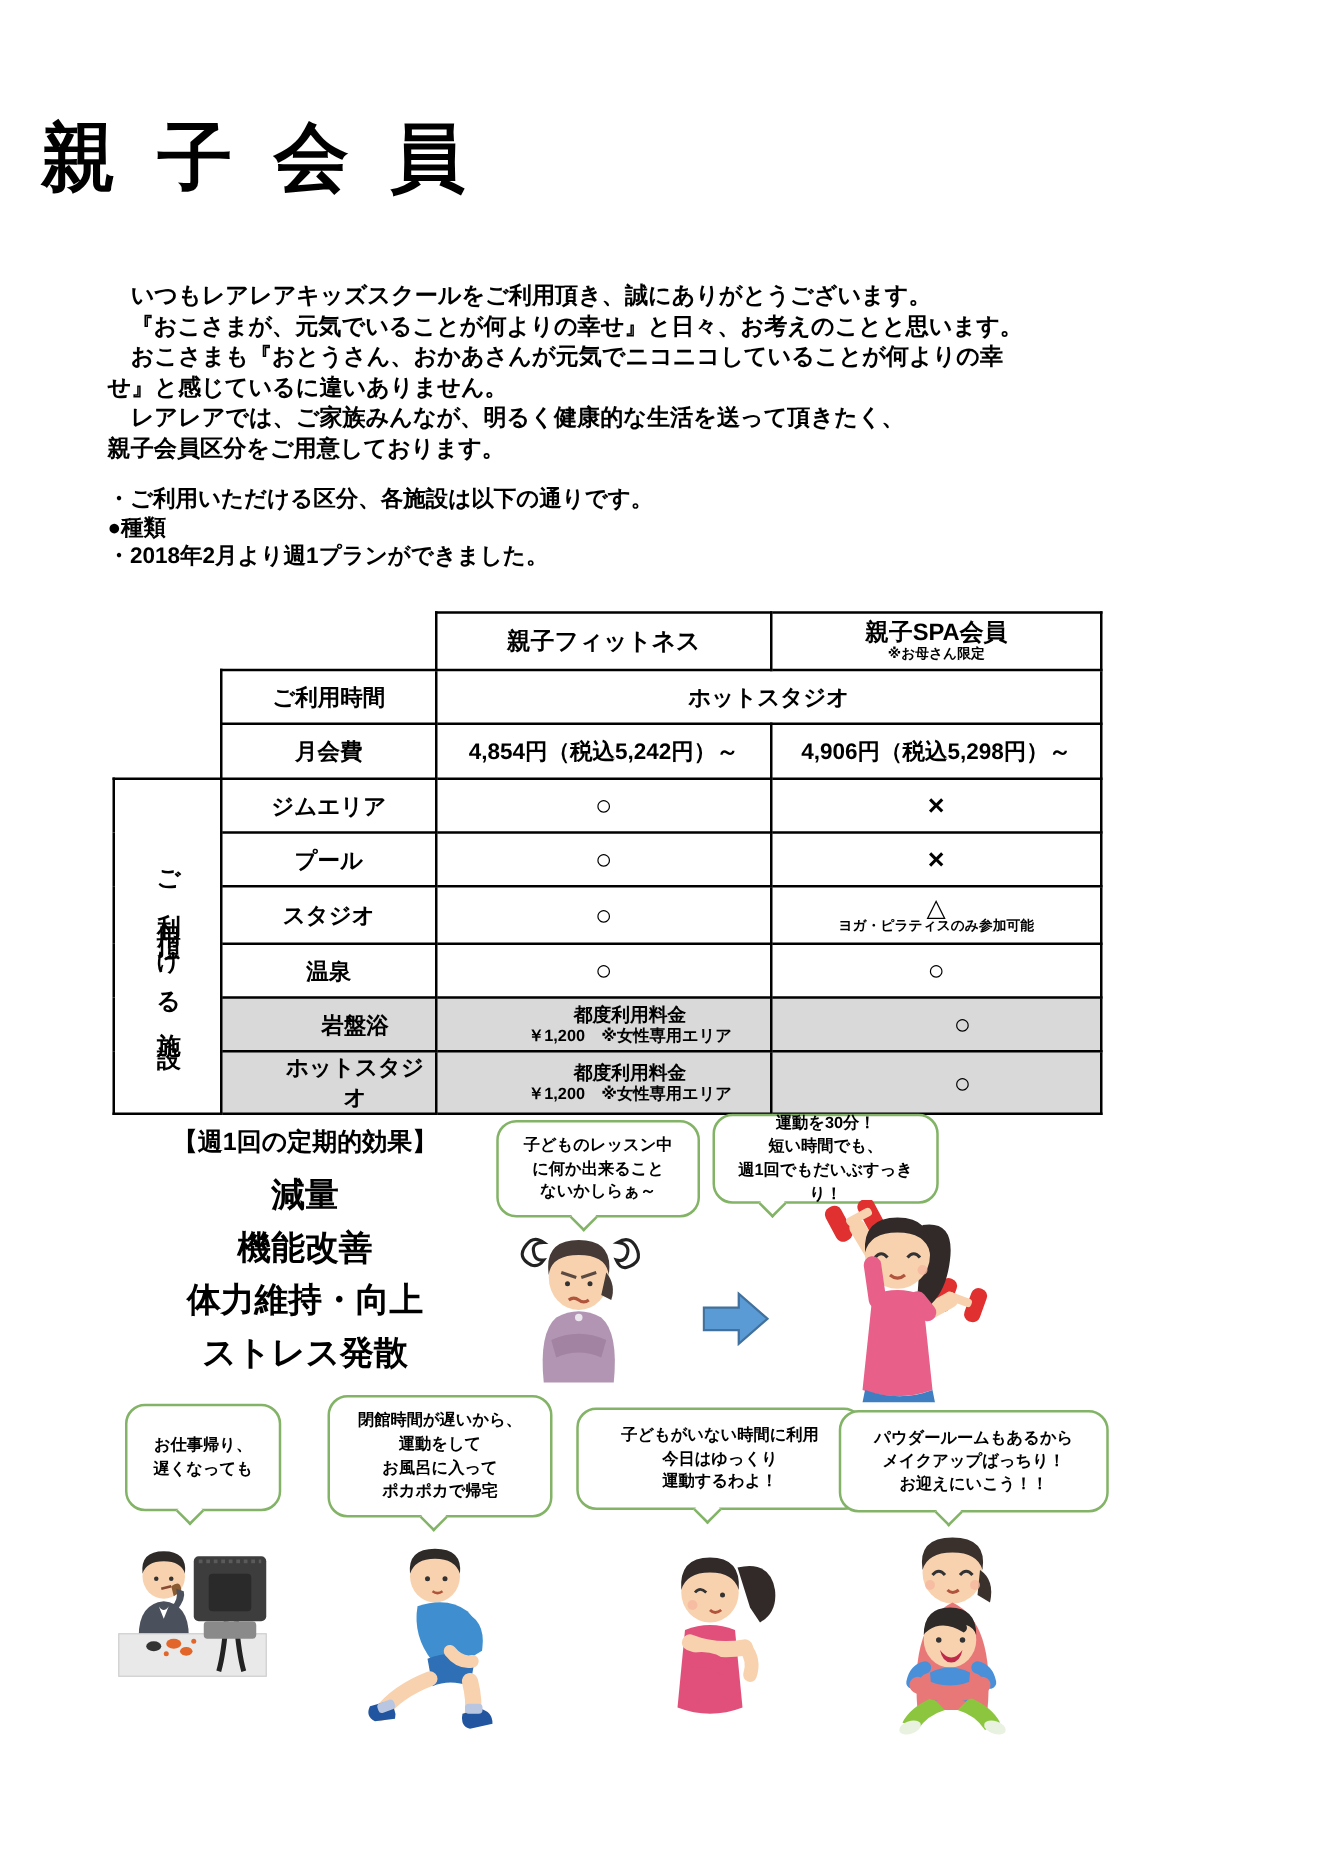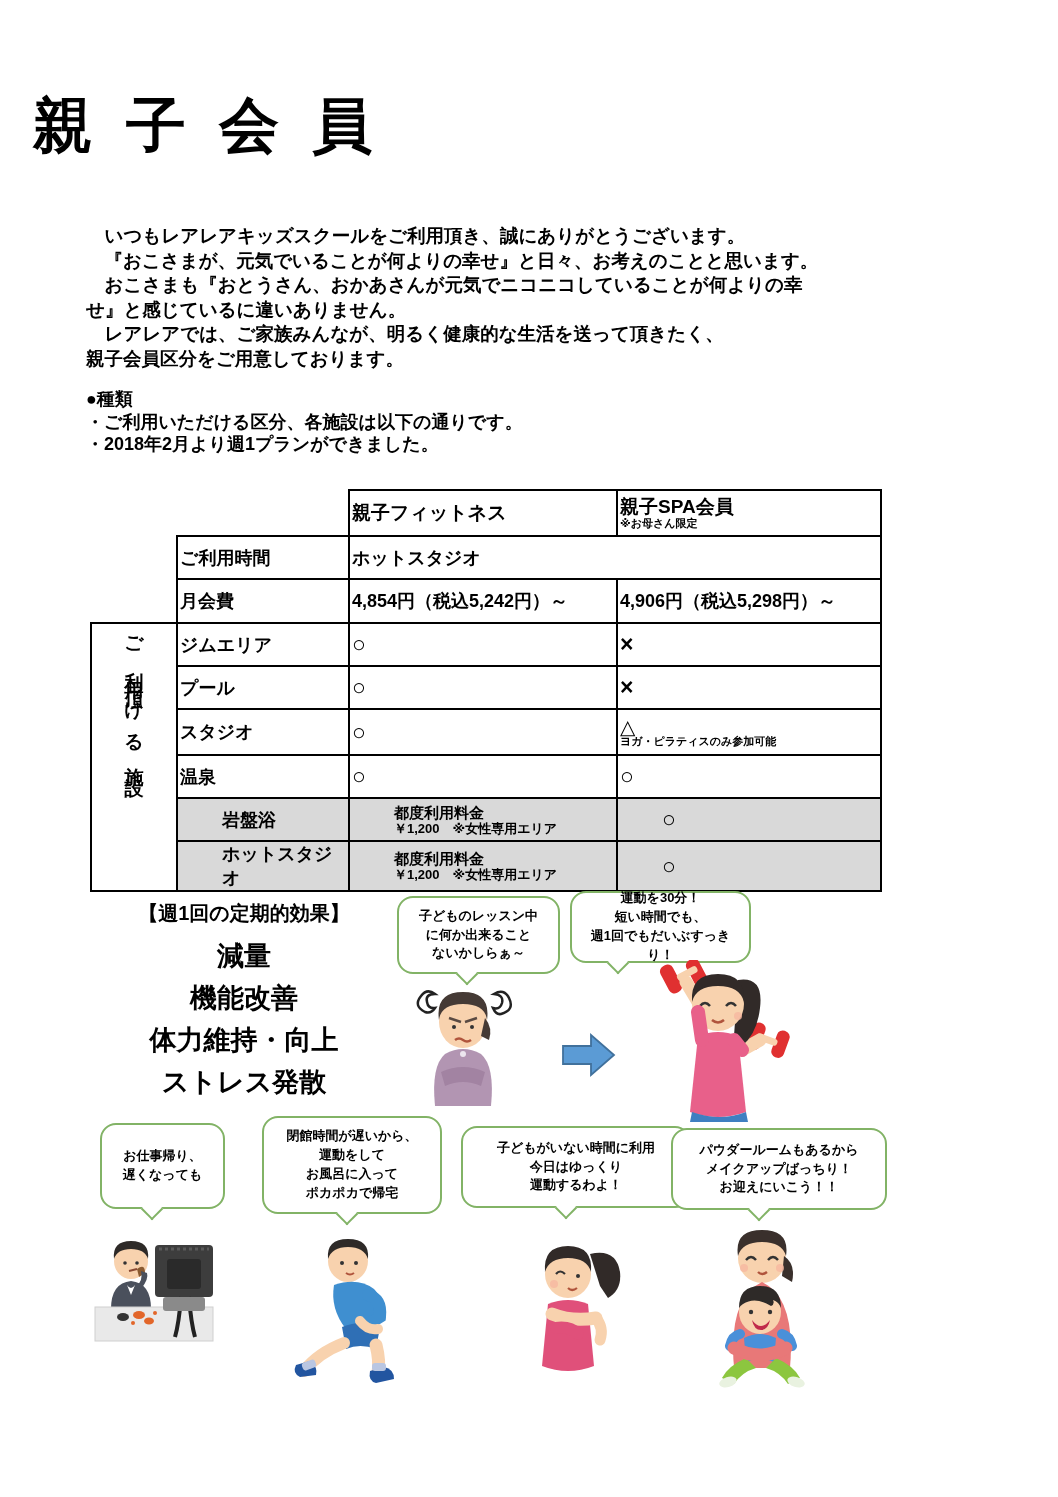--- a/index.html
+++ b/index.html
@@ -81,8 +81,8 @@
 親子会員区分をご用意しております。</div>
 
   <div class="category">
+    <div>・ご利用いただける区分、各施設は以下の通りです。</div>
     <div>●種類</div>
-    <div>・ご利用いただける区分、各施設は以下の通りです。</div>
     <div>・2018年2月より週1プランができました。</div>
   </div>
 

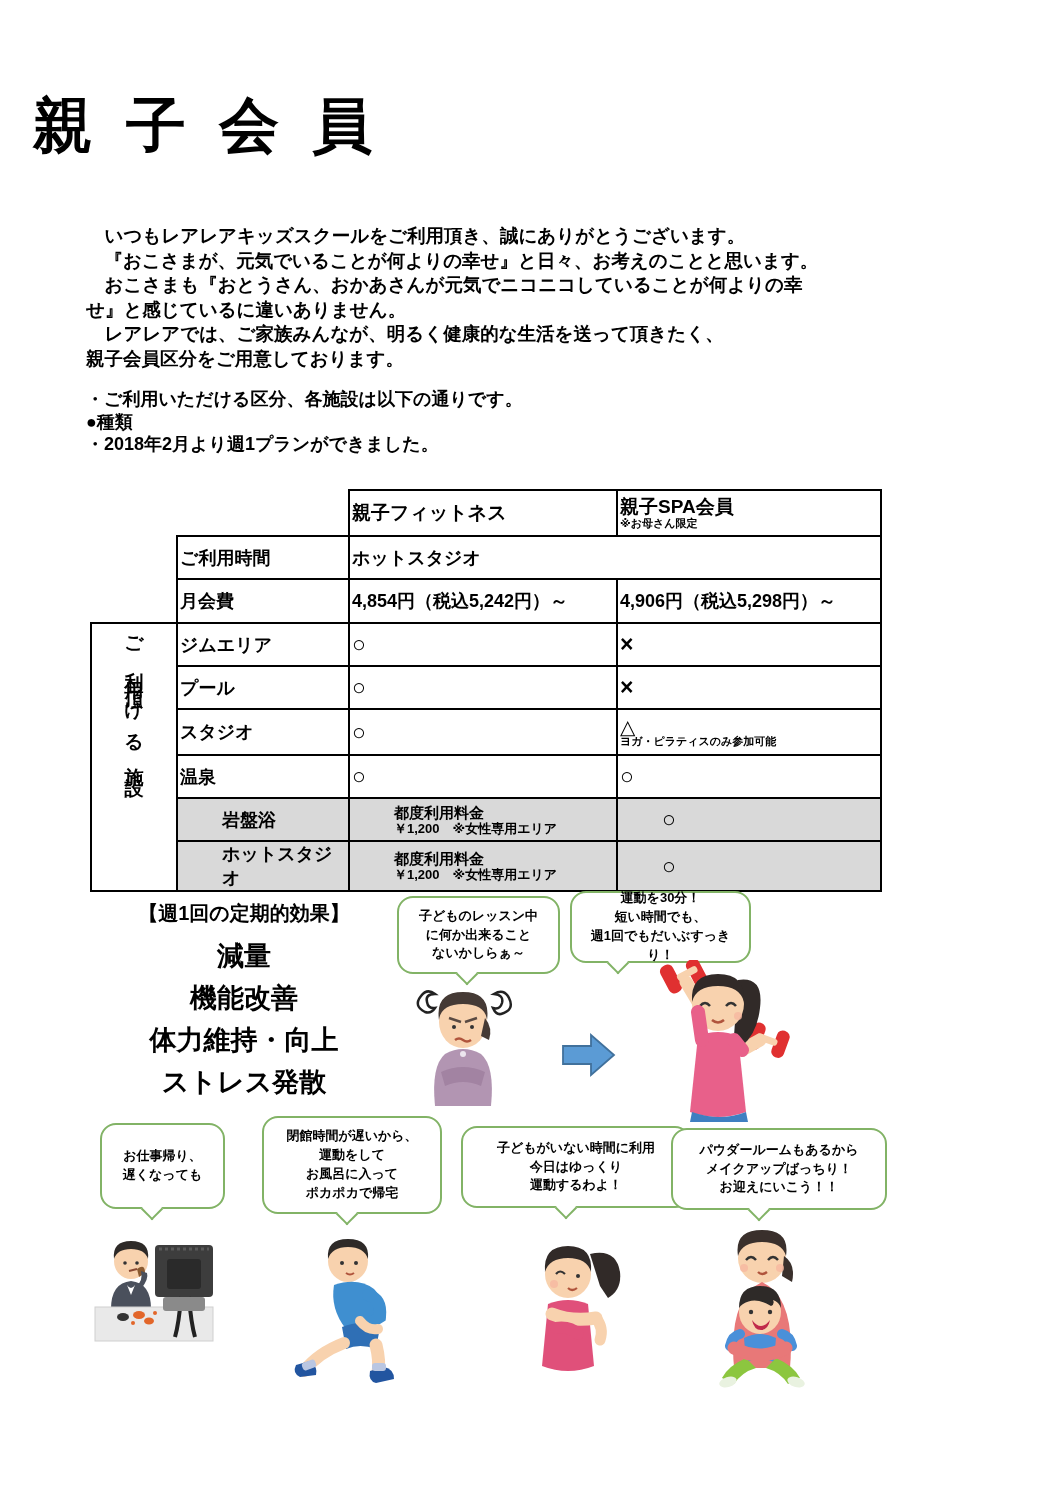--- a/index.html
+++ b/index.html
@@ -29,7 +29,7 @@
     border-collapse:collapse; table-layout:fixed; border:none;
   }
   table.price-table td {
-    border:2px solid #000; vertical-align:middle;
+    border:2px solid #000; text-align:center; vertical-align:middle;
     font-weight:bold; padding:0 2px; background:#fff;
   }
   table.price-table td.noborder { border:none; background:transparent; }

